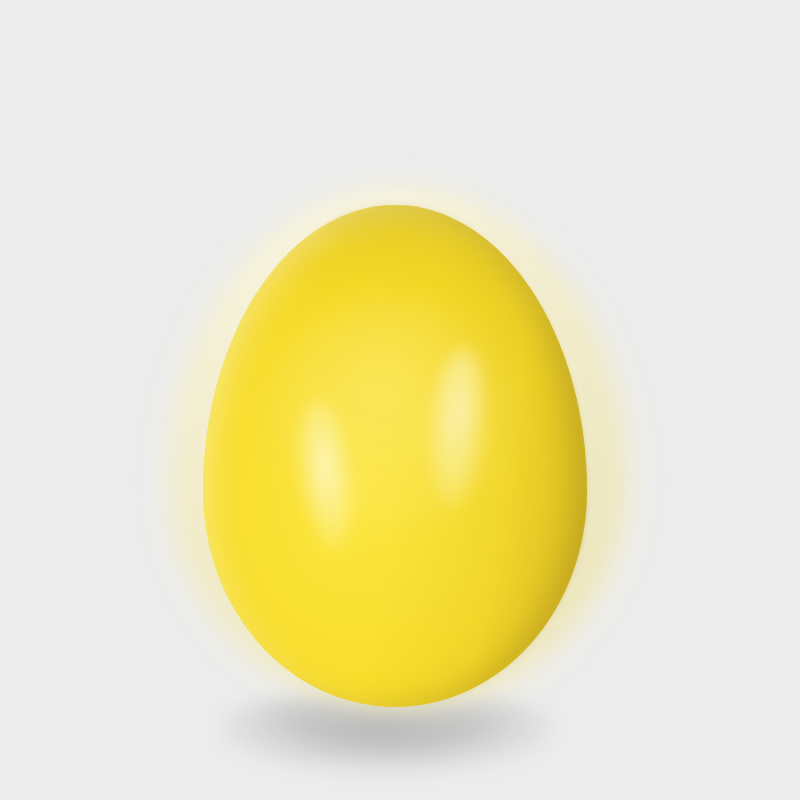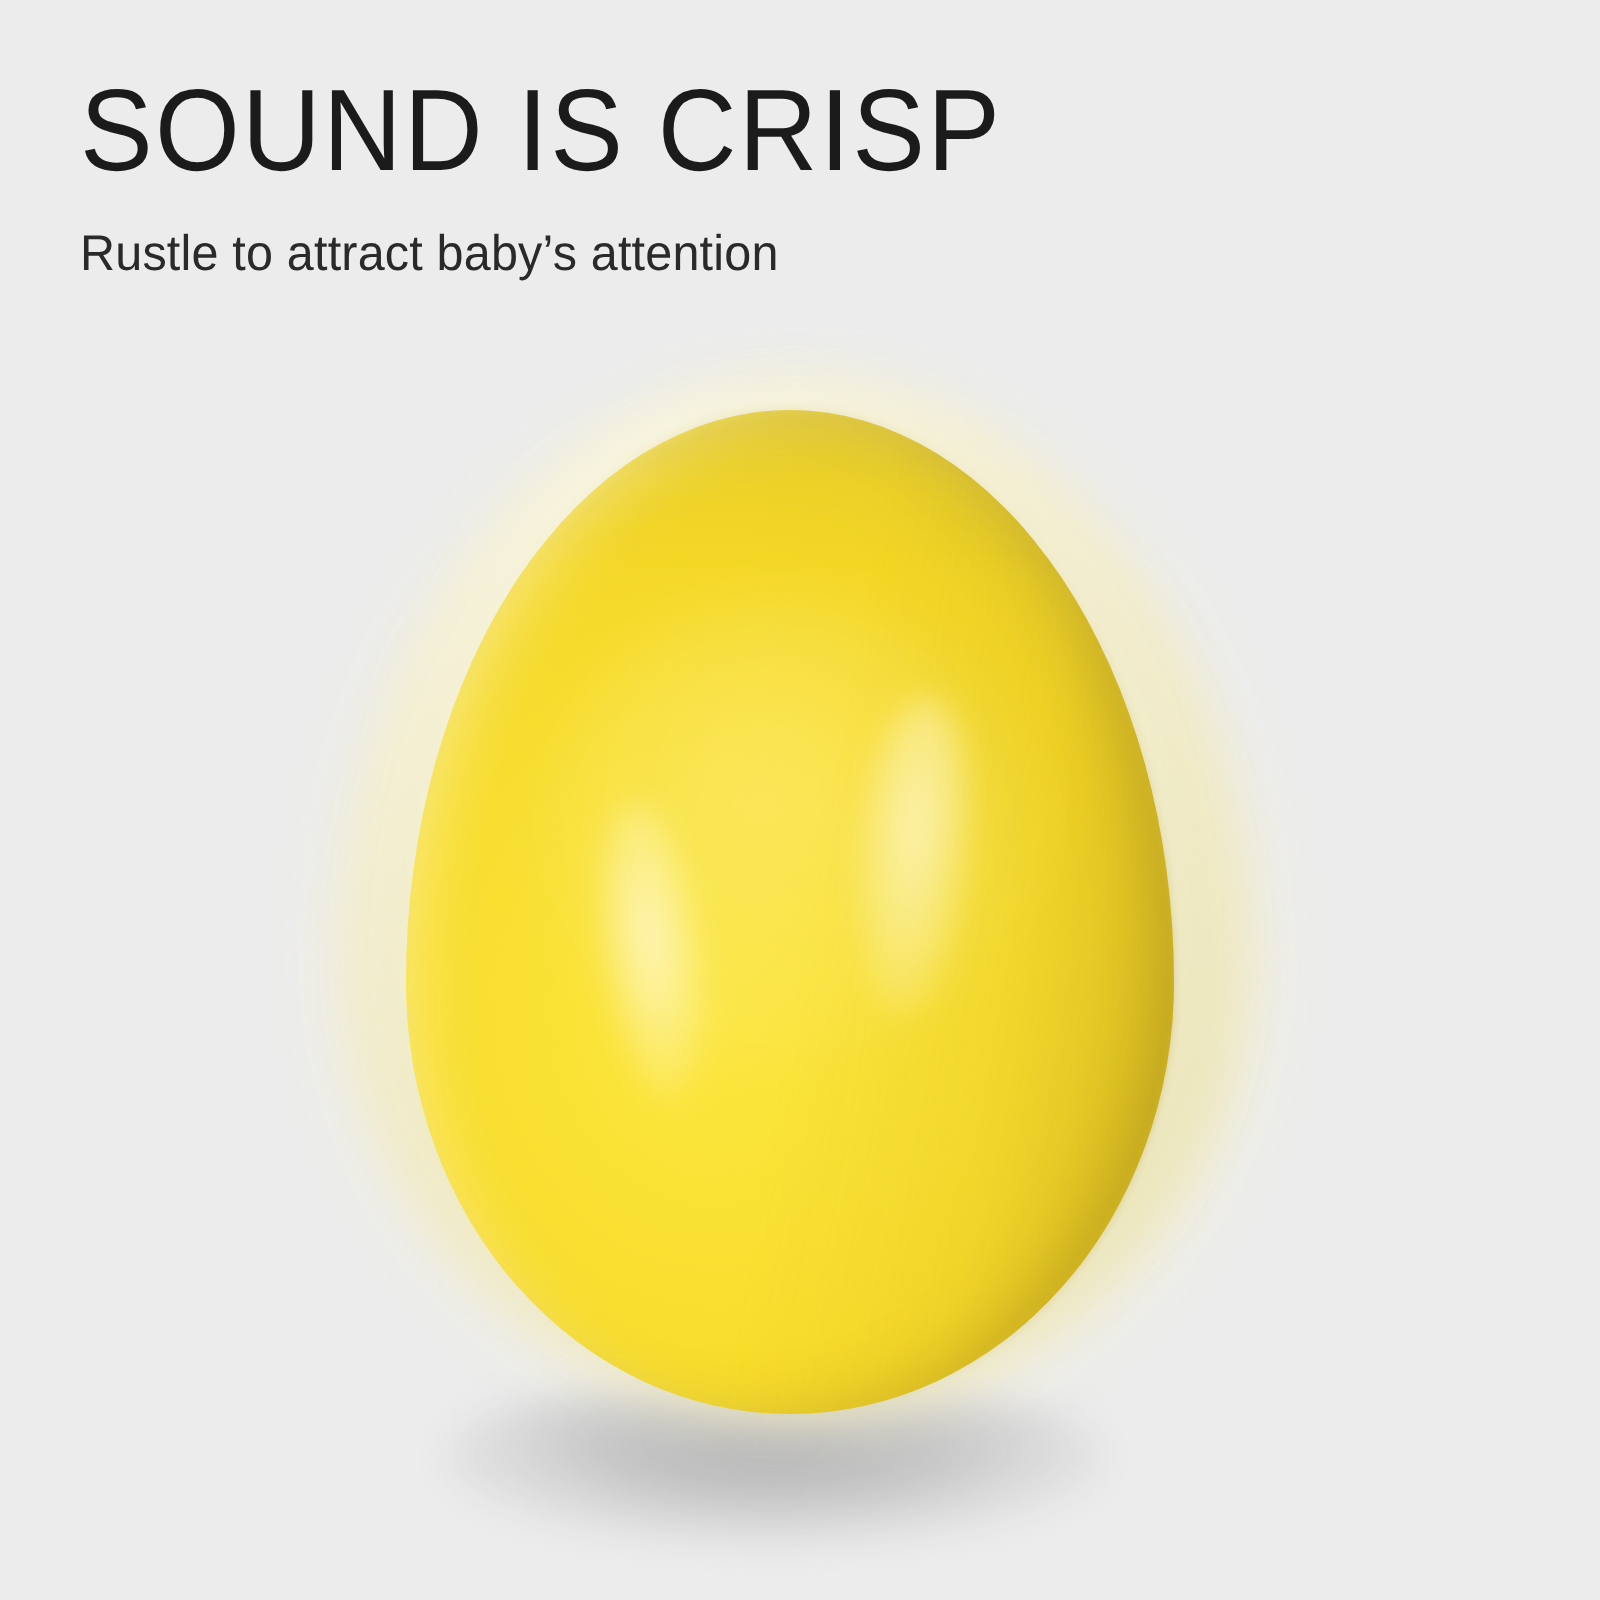--- a/index.html
+++ b/index.html
@@ -245,10 +245,6 @@
 
   </div>
 
-  <div class="text-block">
-    <h1 class="headline">SOUND IS CRISP</h1>
-    <p class="subhead">Rustle to attract baby’s attention</p>
-  </div>
 
 </div>
 

